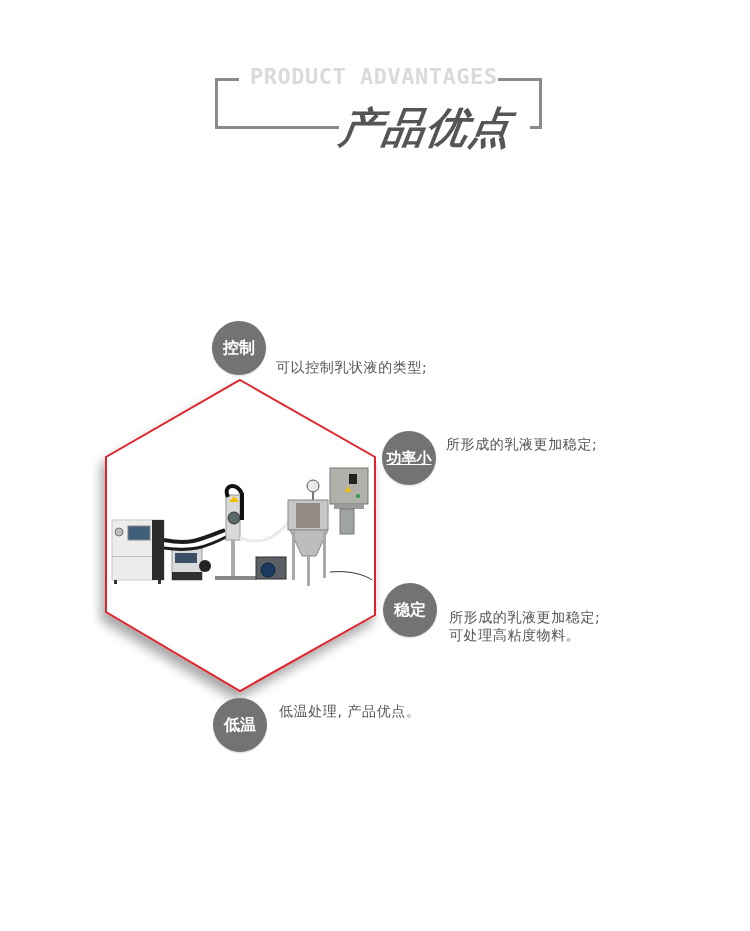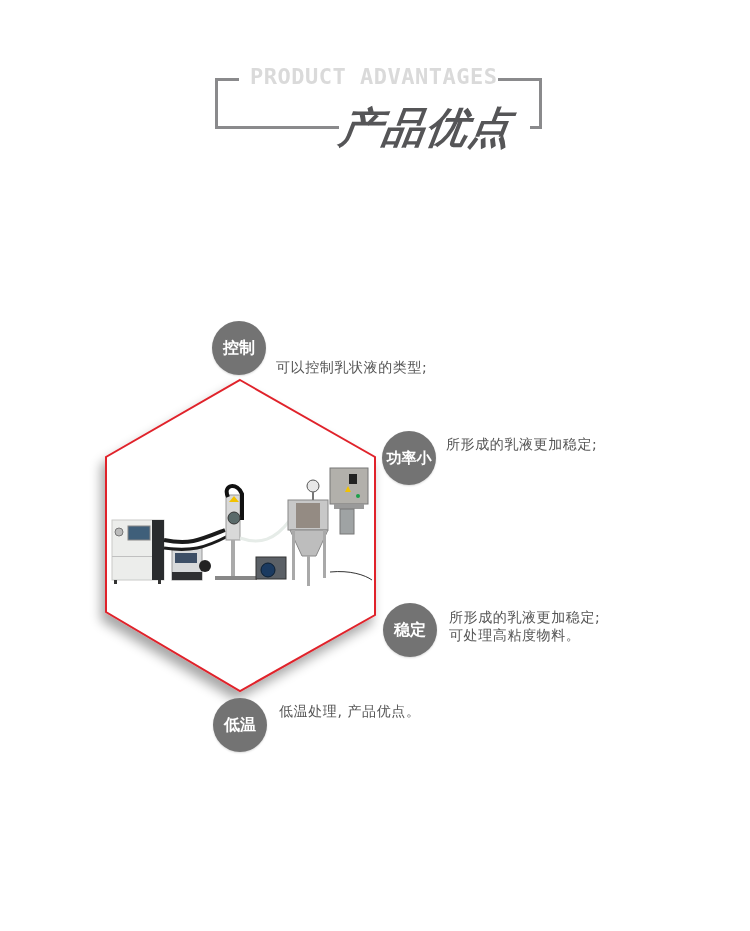--- a/index.html
+++ b/index.html
@@ -118,7 +118,7 @@
   <div>可以控制乳状液的类型;</div>
 </div>
 
-<div class="badge" style="left:382px; top:431px; font-size:15px;">
+<div class="badge" style="left:382px; top:431px; font-size:15px;text-decoration:underline;">
   <span>功率小</span>
 </div>
 <div class="feat-text" style="left:446px; top:435px;">

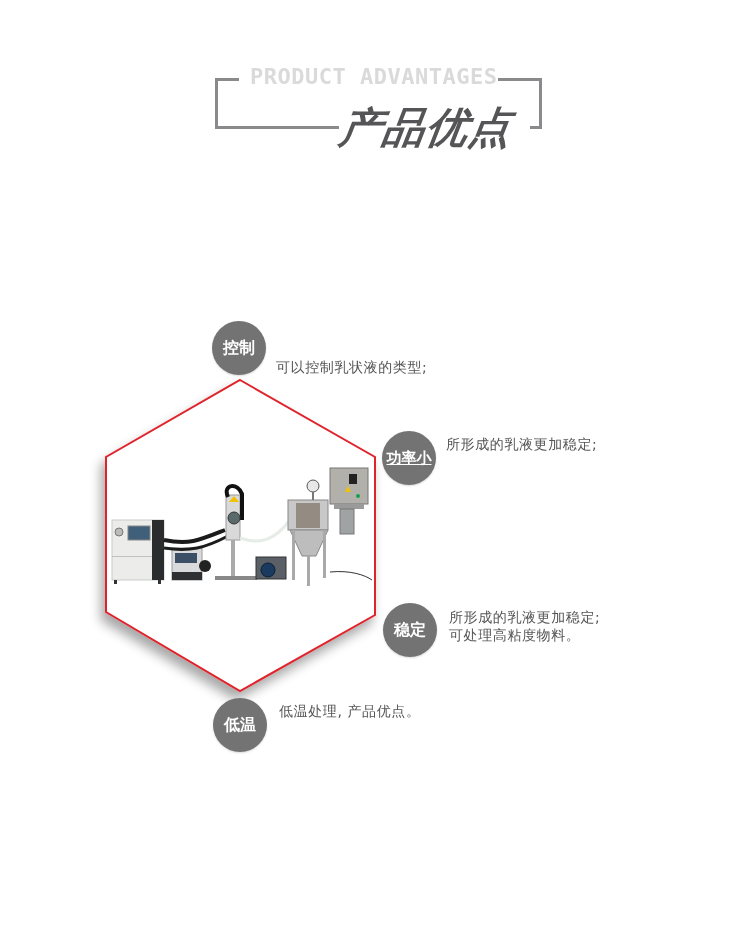--- a/index.html
+++ b/index.html
@@ -125,7 +125,7 @@
   <div>所形成的乳液更加稳定;</div>
 </div>
 
-<div class="badge" style="left:383px; top:603px;">
+<div class="badge" style="left:383px; top:583px;">
   <span>稳定</span>
 </div>
 <div class="feat-text" style="left:449px; top:608px;">

